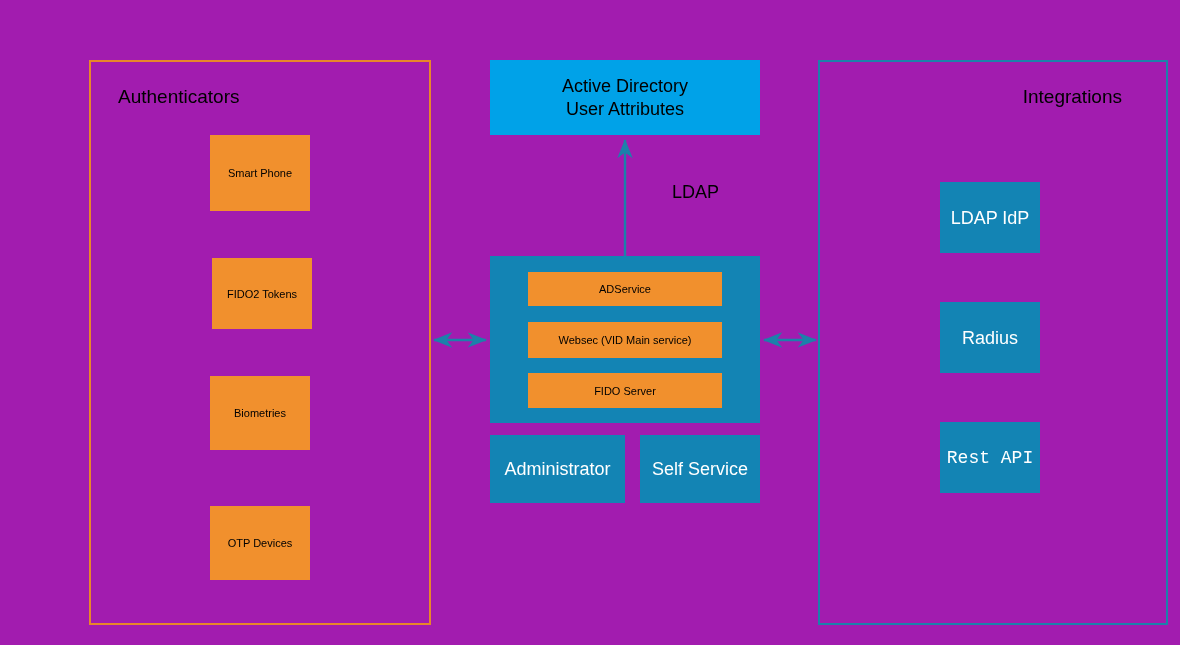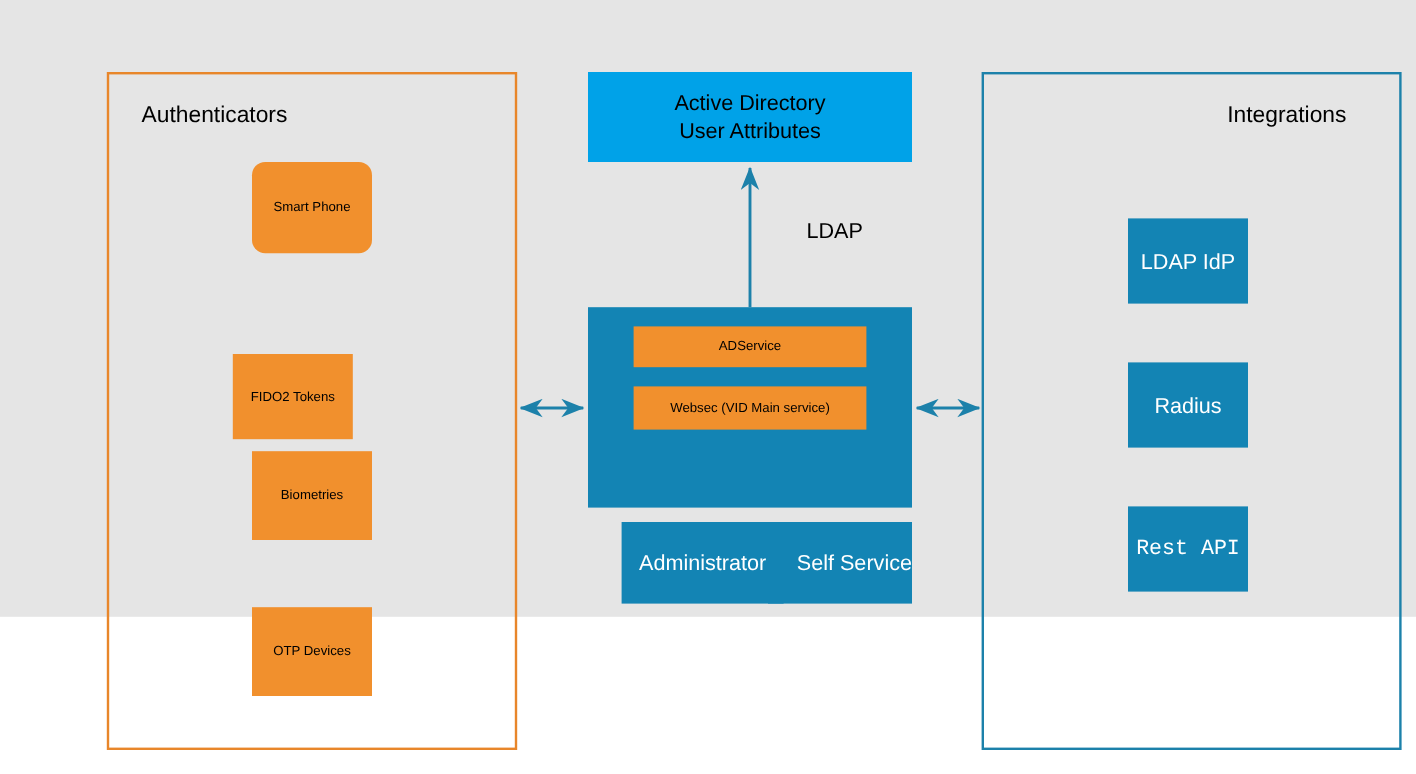--- a/index.html
+++ b/index.html
@@ -16,8 +16,8 @@
   #canvas {
     position: relative;
     width: 1180px;
-    height: 514px;
-    background: #e5e5e5;
+    height: 645px;
+    background: #a21caf;
   }
   .panel {
     position: absolute;

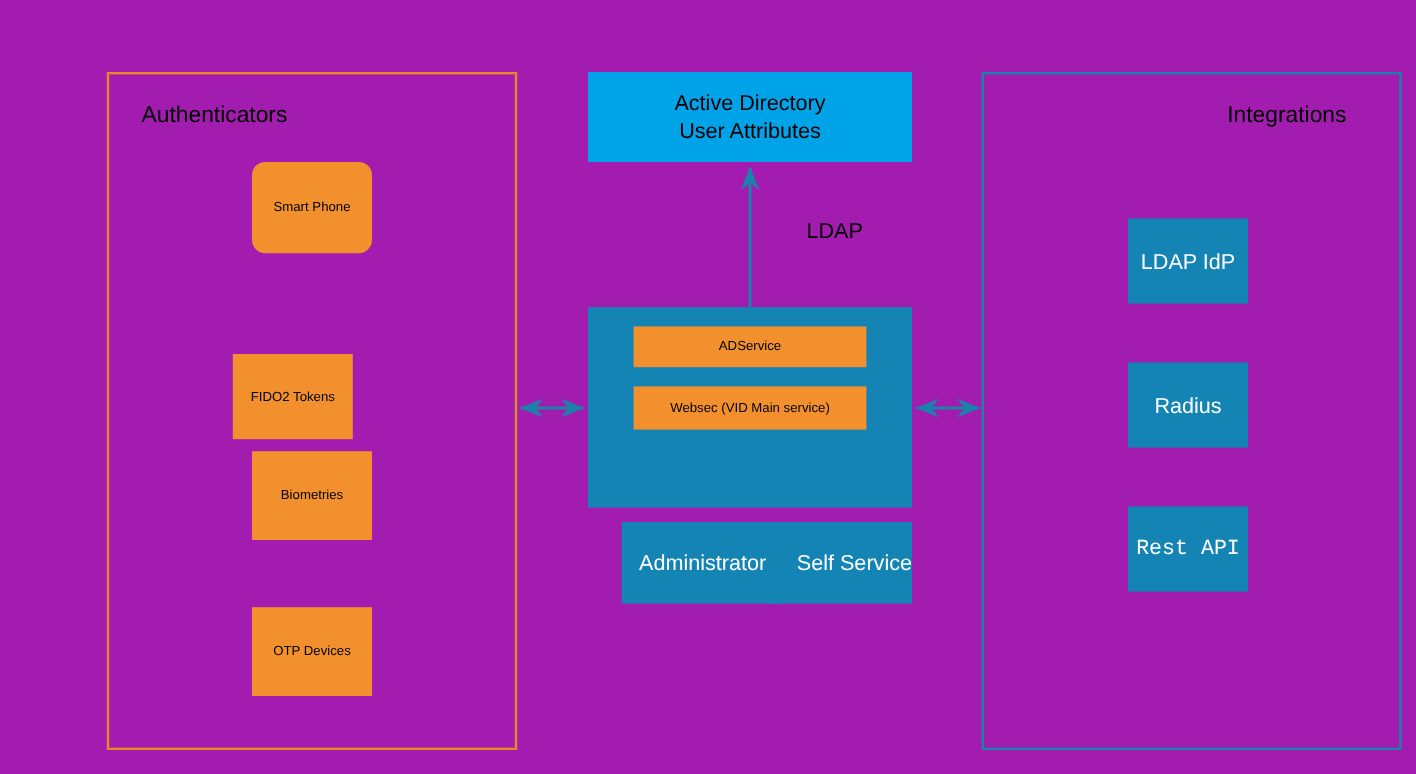--- a/index.html
+++ b/index.html
@@ -124,7 +124,7 @@
   <div class="panel panel-left"></div>
   <div class="panel-title panel-title-left">Authenticators</div>
 
-  <div class="node node-orange" style="left:210px; top:135px; width:100px; height:76px;border-radius:11px;">
+  <div class="node node-orange" style="left:210px; top:135px; width:100px; height:76px;">
     <span>Smart Phone</span>
   </div>
 

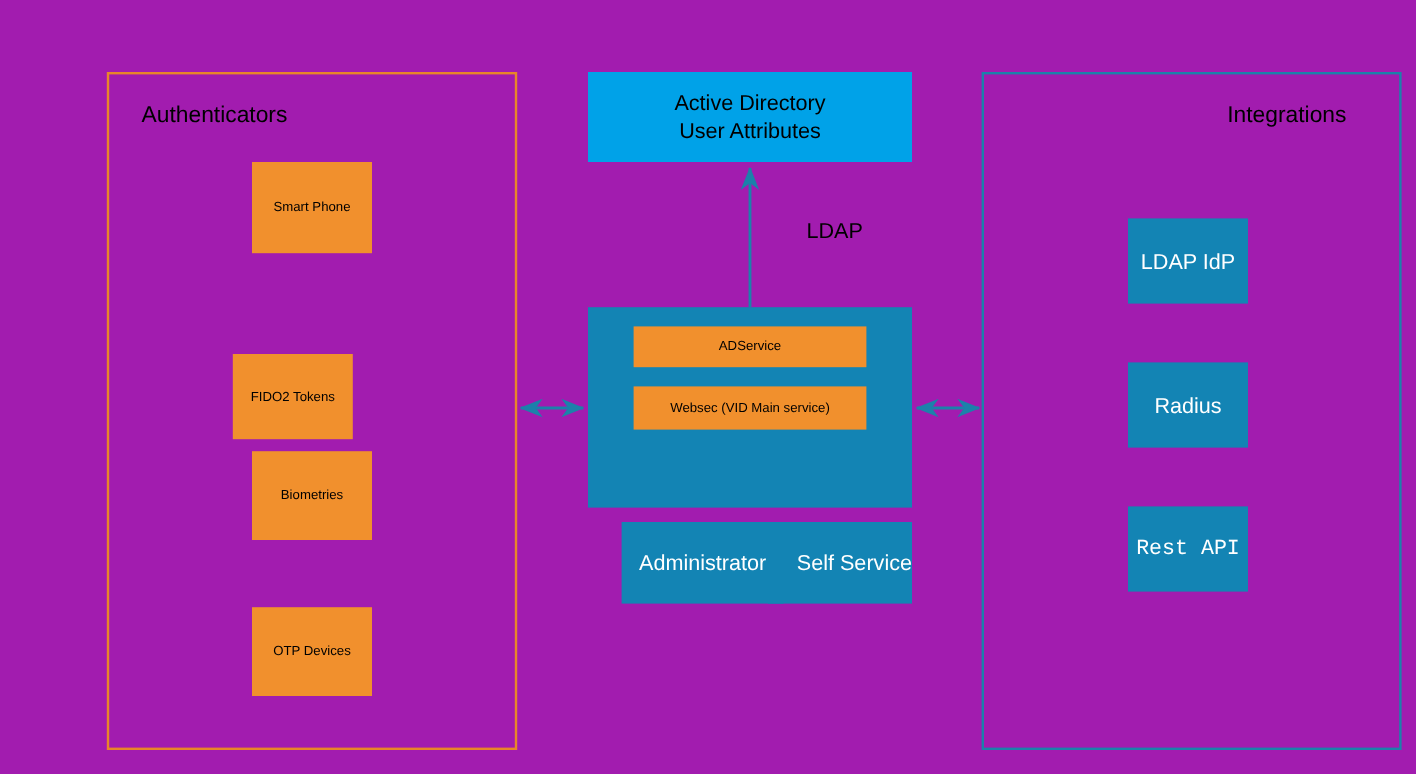--- a/index.html
+++ b/index.html
@@ -128,7 +128,7 @@
     <span>Smart Phone</span>
   </div>
 
-  <div class="node node-orange" style="left:194px; top:258px; width:100px; height:71px;margin-top:37px;">
+  <div class="node node-orange" style="left:212px; top:258px; width:100px; height:71px;">
     <span>FIDO2 Tokens</span>
   </div>
 

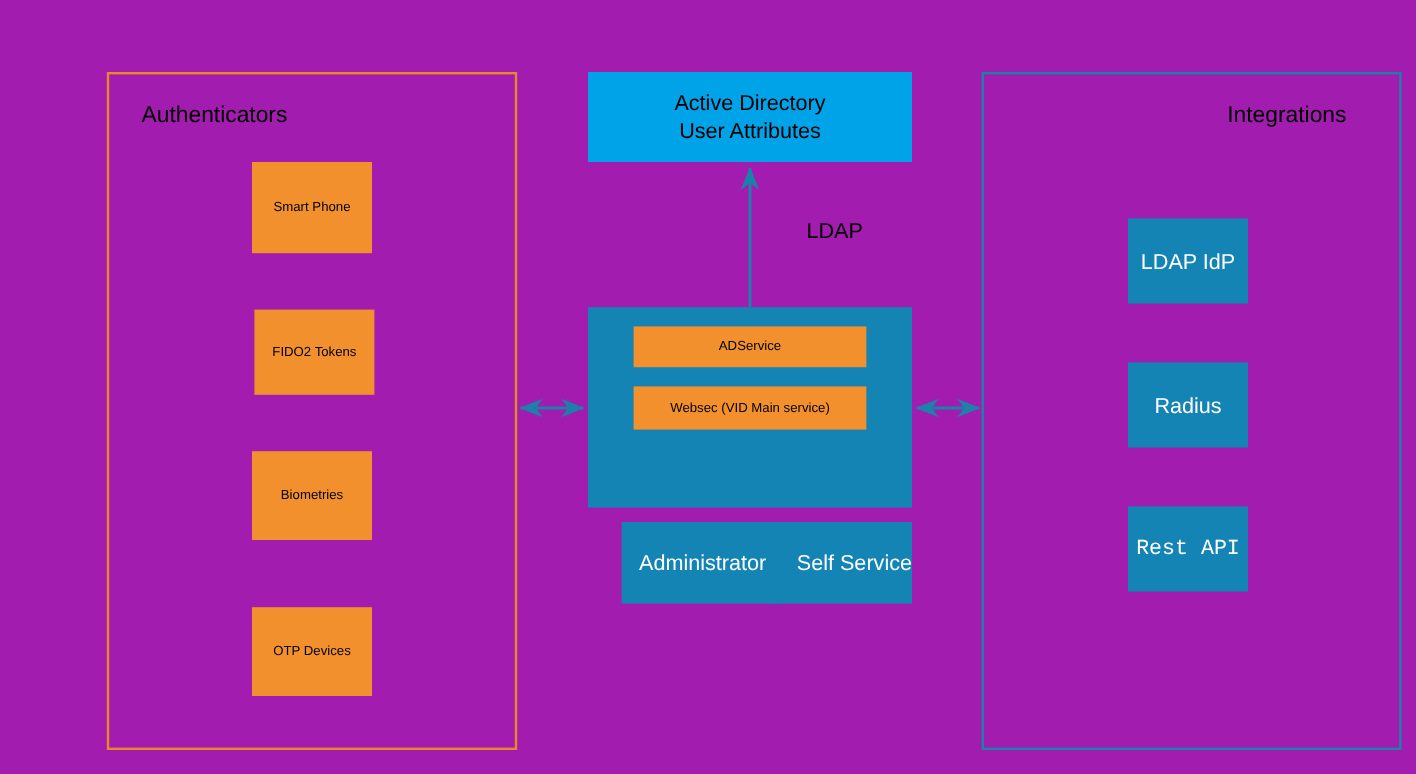--- a/index.html
+++ b/index.html
@@ -157,6 +157,9 @@
     <span>Websec (VID Main service)</span>
   </div>
 
+  <div class="svc" style="left:528px; top:373px; width:194px; height:35px;">
+    <span>FIDO Server</span>
+  </div>
 
   <div class="node node-darkblue" style="left:490px; top:435px; width:135px; height:68px;margin-left:28px;">
     <span>Administrator</span>

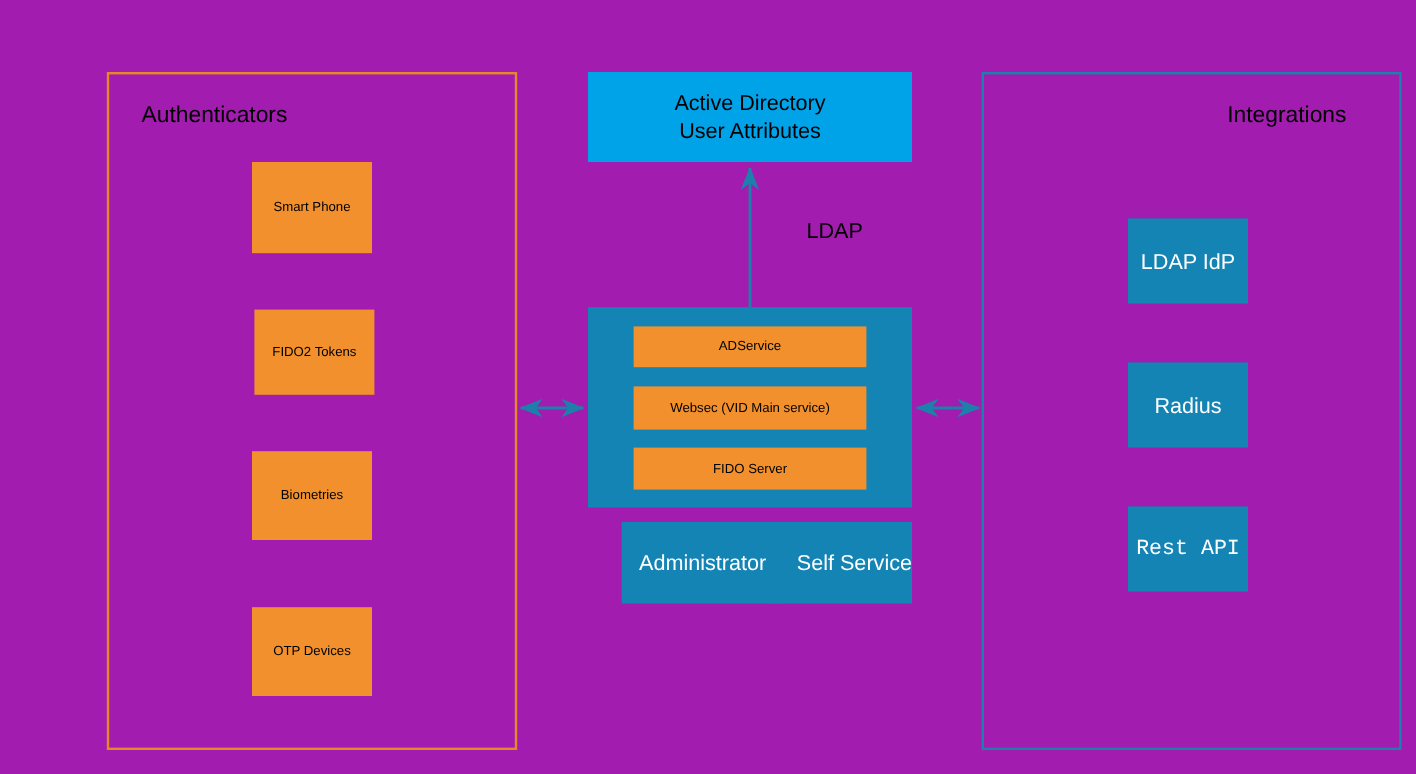--- a/index.html
+++ b/index.html
@@ -161,7 +161,7 @@
     <span>FIDO Server</span>
   </div>
 
-  <div class="node node-darkblue" style="left:490px; top:435px; width:135px; height:68px;margin-left:28px;">
+  <div class="node node-darkblue" style="left:490px; top:435px; width:135px; height:68px;">
     <span>Administrator</span>
   </div>
 

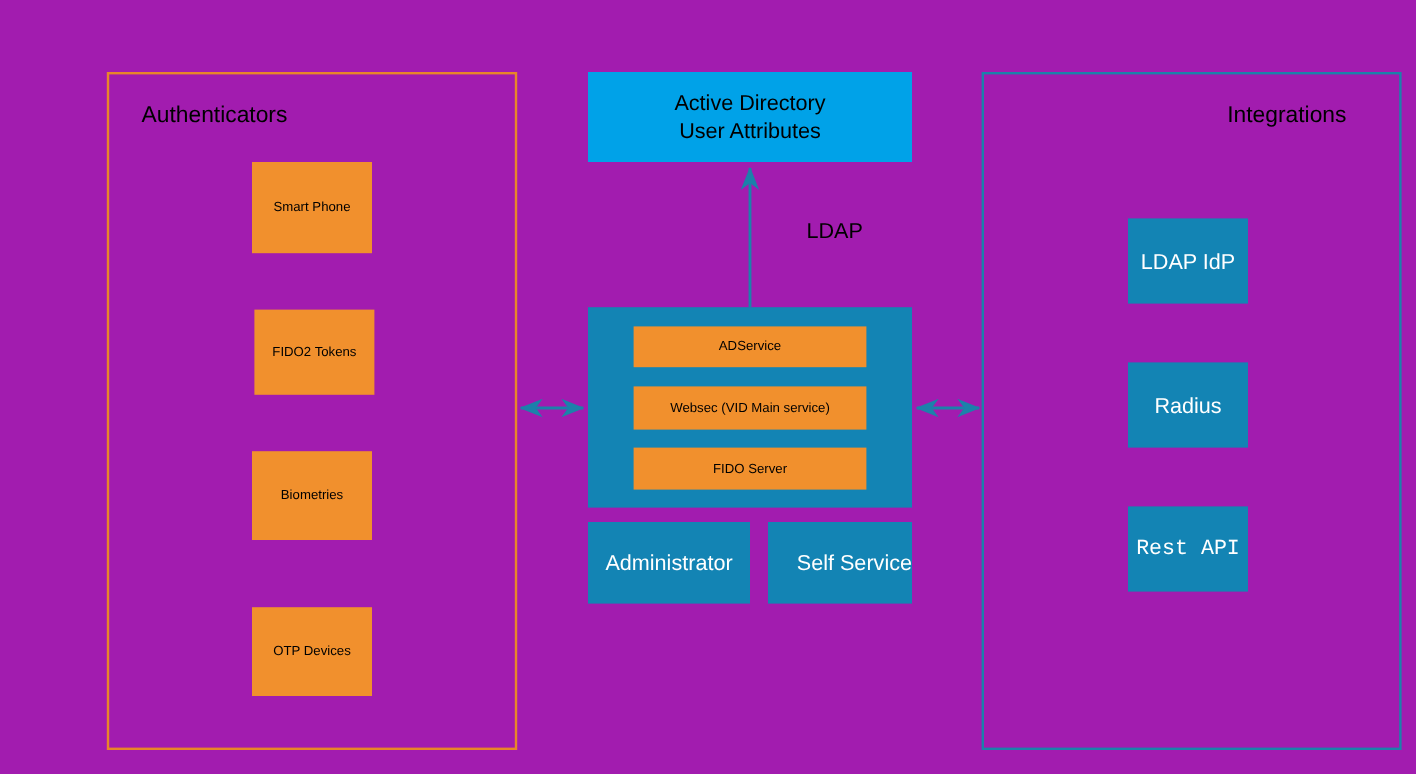--- a/index.html
+++ b/index.html
@@ -165,7 +165,7 @@
     <span>Administrator</span>
   </div>
 
-  <div class="node node-darkblue" style="left:640px; top:435px; width:120px; height:68px;justify-content:flex-end;">
+  <div class="node node-darkblue" style="left:640px; top:435px; width:120px; height:68px;">
     <span>Self Service</span>
   </div>
 

